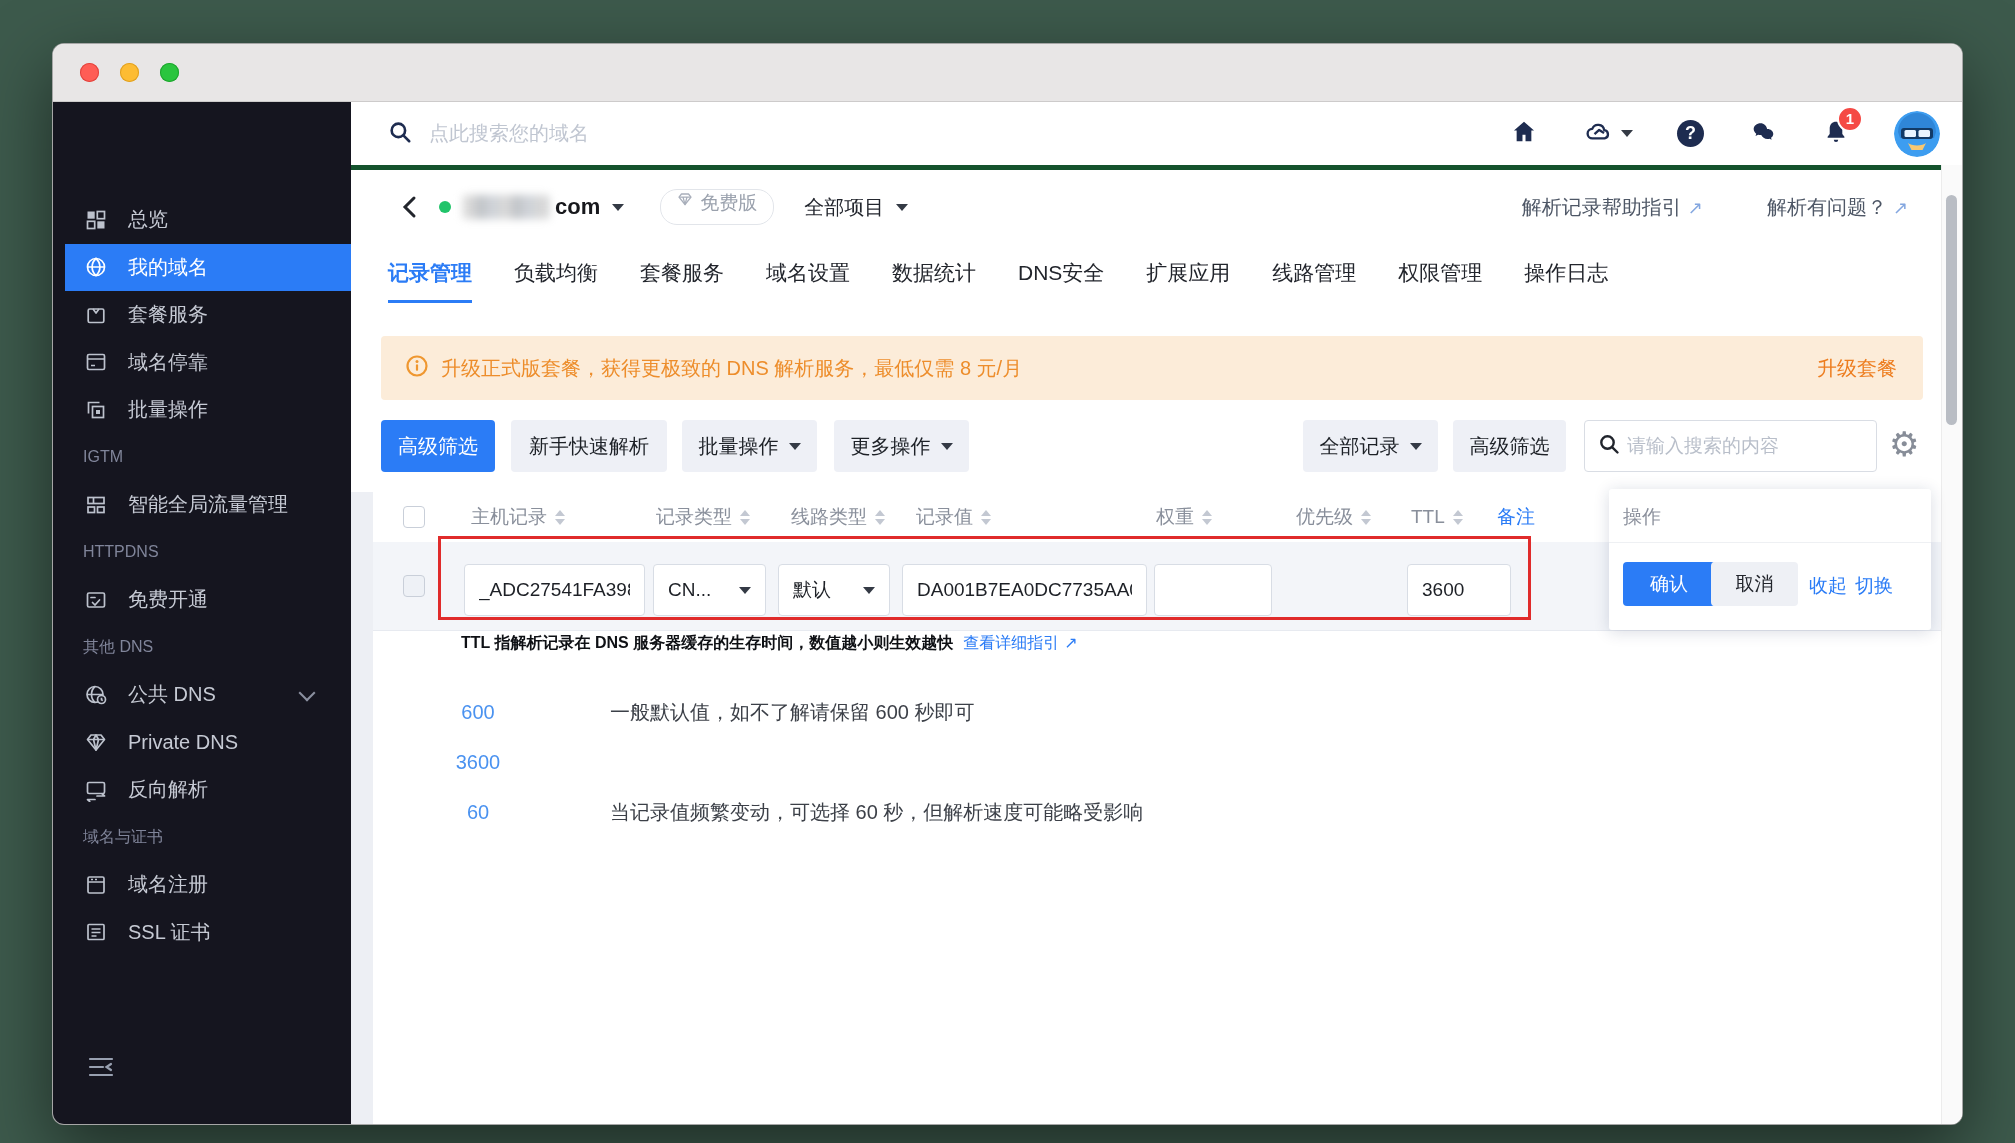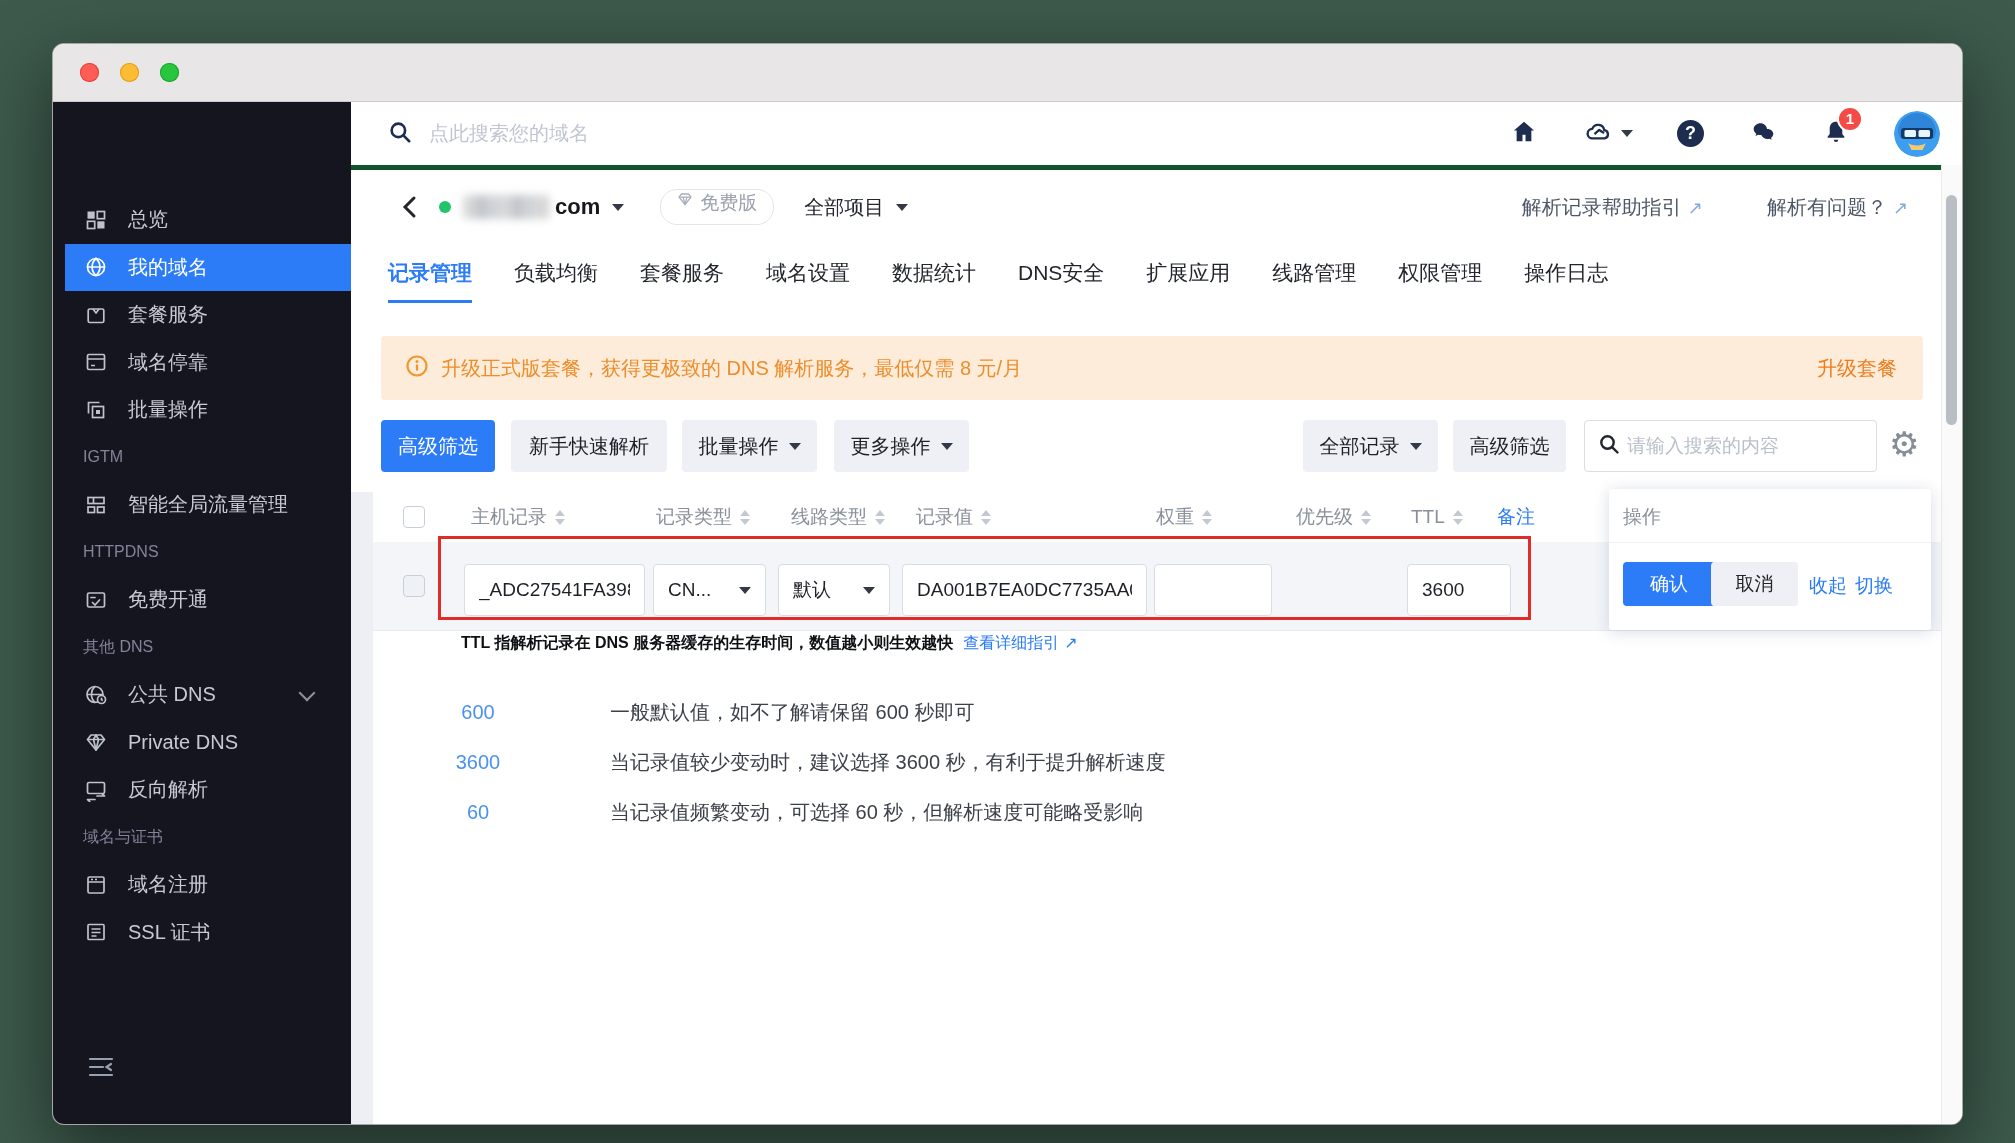--- a/index.html
+++ b/index.html
@@ -511,7 +511,6 @@
               </div>
               <div class="ttl-row" style="top: 444px; left: 0px; right: 0px;">
                 <span class="ttl-val">3600</span>
-                <span class="ttl-desc">当记录值较少变动时，建议选择 3600 秒，有利于提升解析速度</span>
               </div>
               <div class="ttl-row" style="top: 494px; left: 0px; right: 0px;">
                 <span class="ttl-val">60</span>

